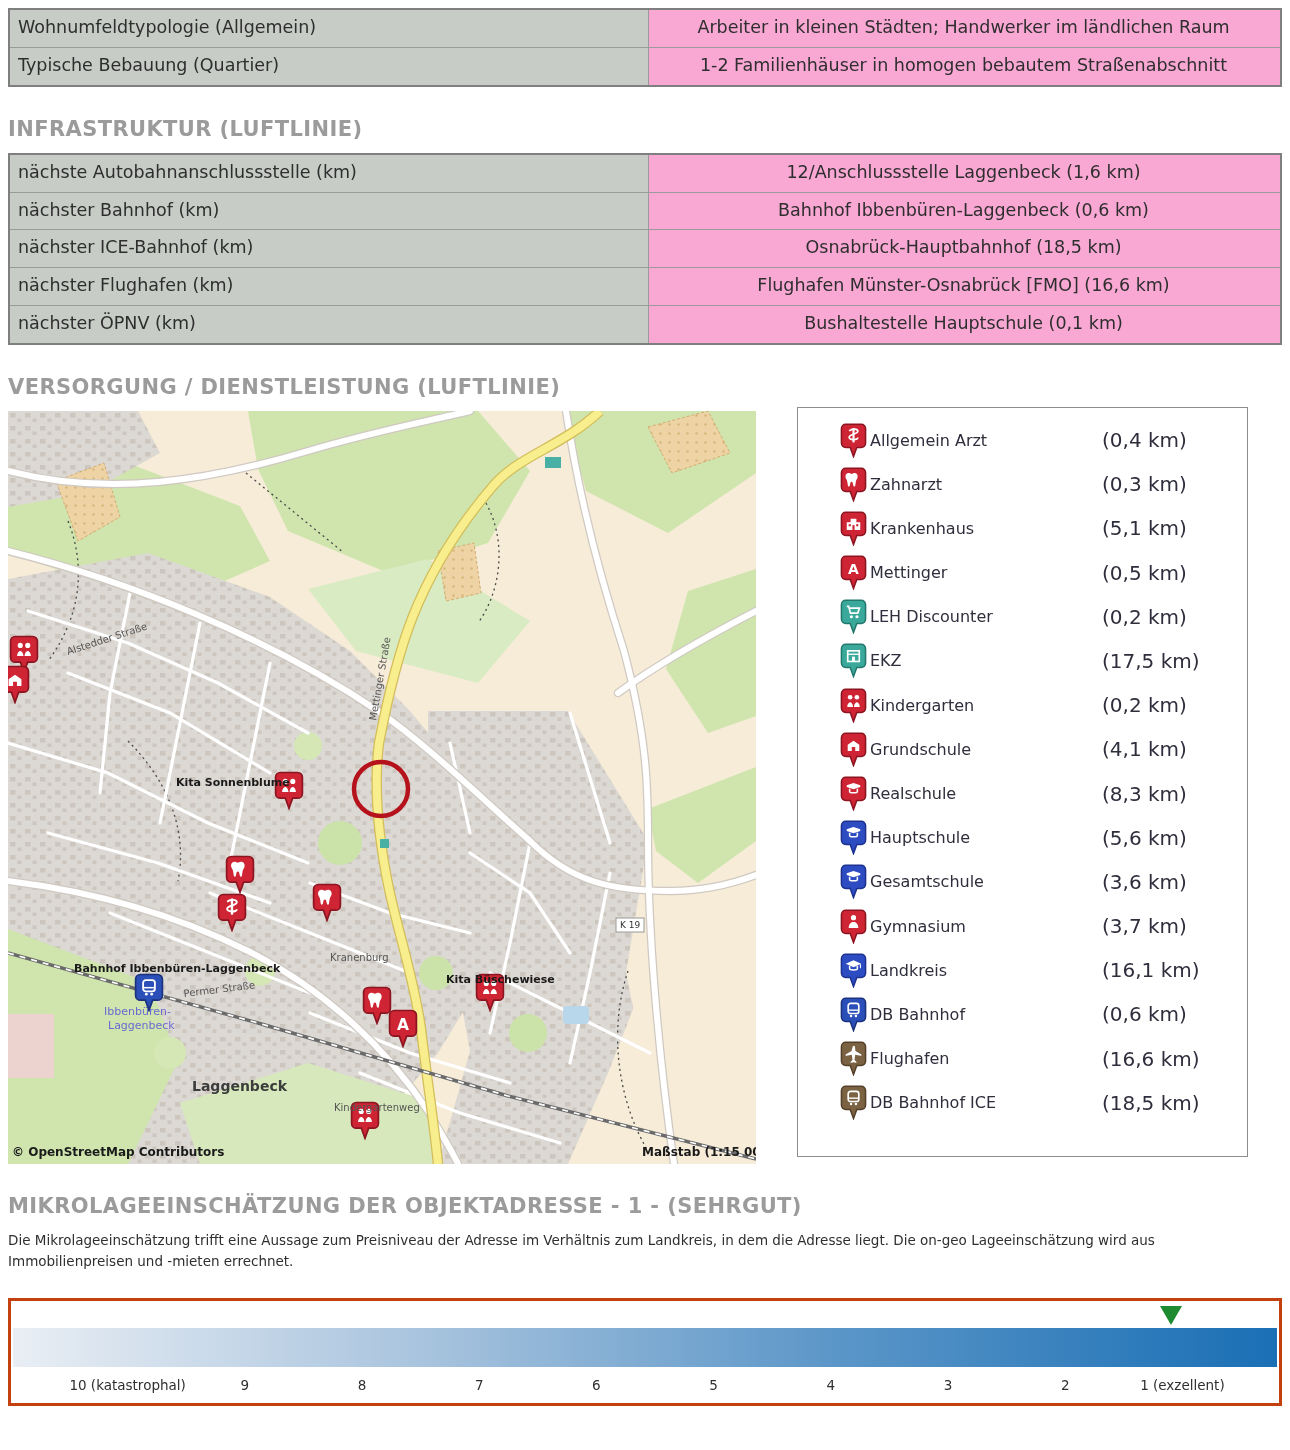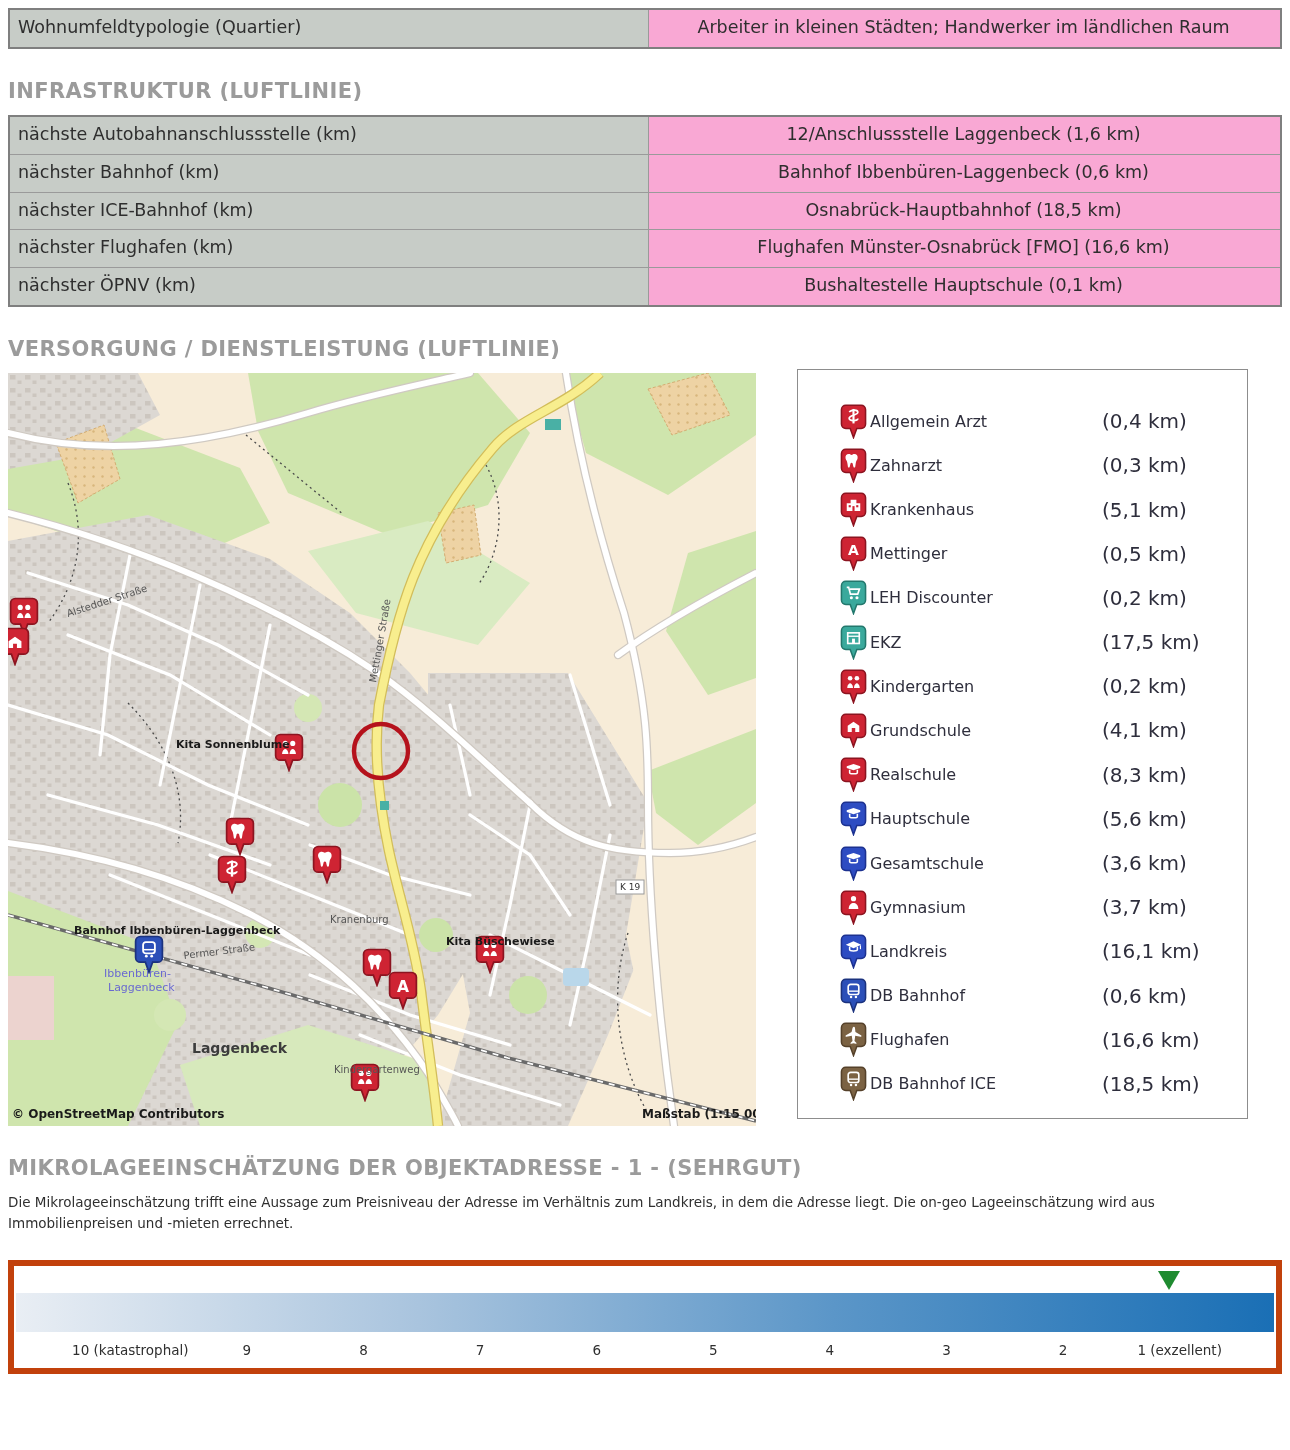--- a/index.html
+++ b/index.html
@@ -51,7 +51,7 @@
   <table class="datatable">
     <tbody id="t1-body">
         <tr>
-          <td class="lbl">Wohnumfeldtypologie (Quartier)</td>
+          <td class="lbl">Wohnumfeldtypologie (Allgemein)</td>
           <td class="val">Arbeiter in kleinen Städten; Handwerker im ländlichen Raum</td>
         </tr>
       </tbody>

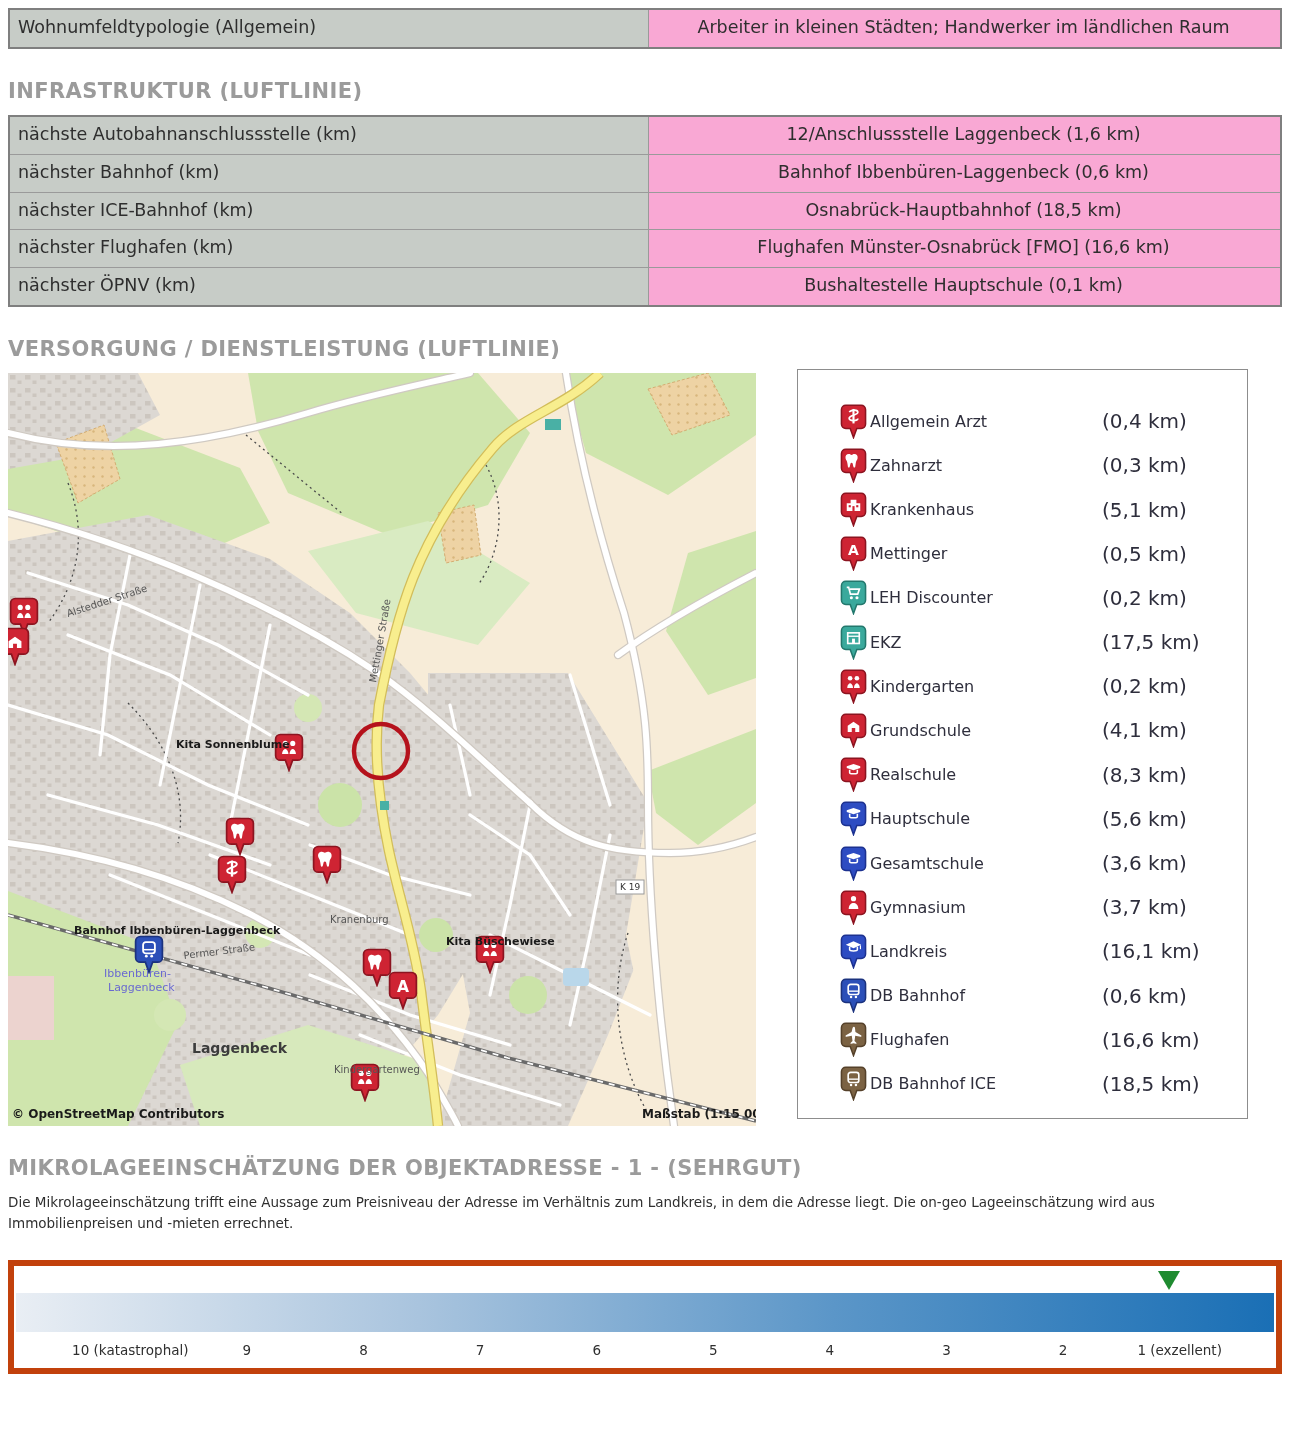--- a/index.html
+++ b/index.html
@@ -53,6 +53,10 @@
         <tr>
           <td class="lbl">Wohnumfeldtypologie (Allgemein)</td>
           <td class="val">Arbeiter in kleinen Städten; Handwerker im ländlichen Raum</td>
+        </tr>
+        <tr>
+          <td class="lbl">Typische Bebauung (Quartier)</td>
+          <td class="val">1-2 Familienhäuser in homogen bebautem Straßenabschnitt</td>
         </tr>
       </tbody>
   </table>

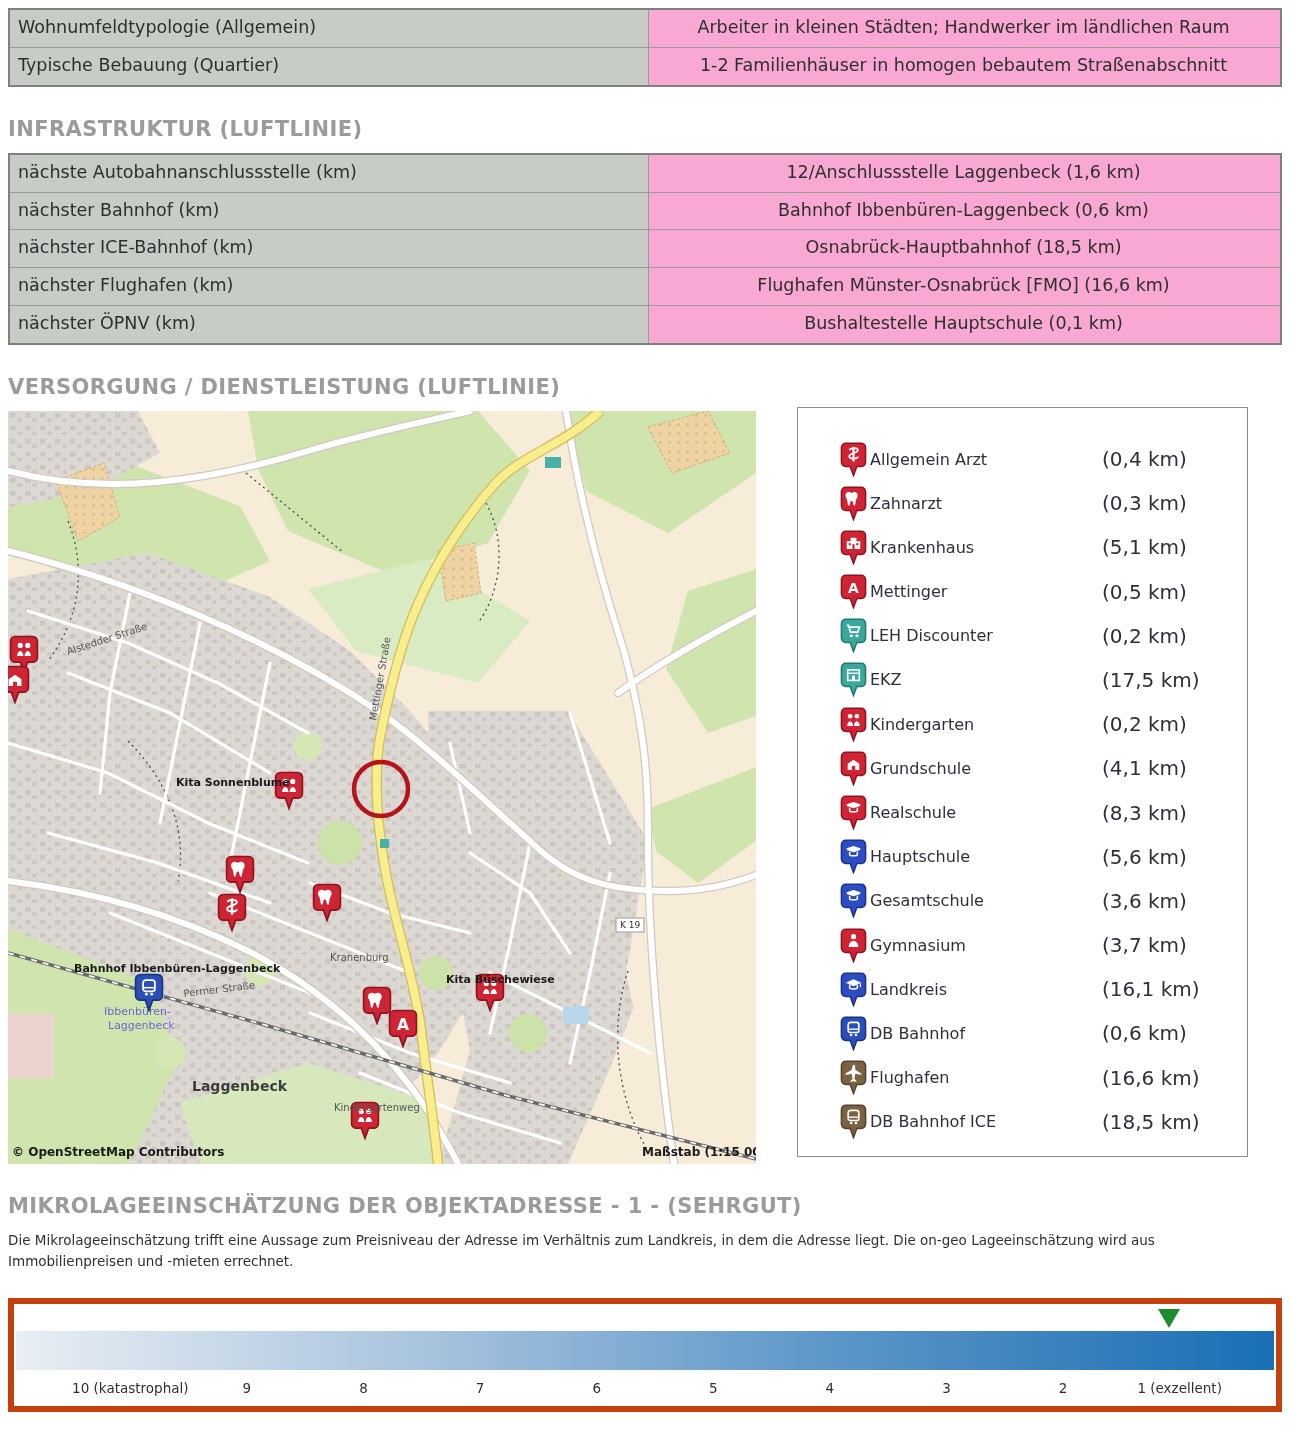--- a/index.html
+++ b/index.html
@@ -22,7 +22,7 @@
   .map-row{display:flex;align-items:flex-start;margin:4px 0 0 8px;}
   .map-wrap{width:748px;height:753px;overflow:hidden;position:relative;flex:none;}
   .legend-box{flex:none;width:451px;min-height:750px;border:1px solid #8d8d8d;
-    margin-left:41px;margin-top:-4px;background:#fff;padding-top:29px;box-sizing:border-box;}
+    margin-left:41px;margin-top:-4px;background:#fff;padding-top:10px;box-sizing:border-box;}
   .legend-row{height:44.2px;display:flex;align-items:center;padding-left:42px;}
   .legend-row .pin{flex:none;width:27px;height:35px;margin-right:3px;}
   .legend-row .lab{flex:none;width:232px;font-size:16px;color:#2e2e3c;}

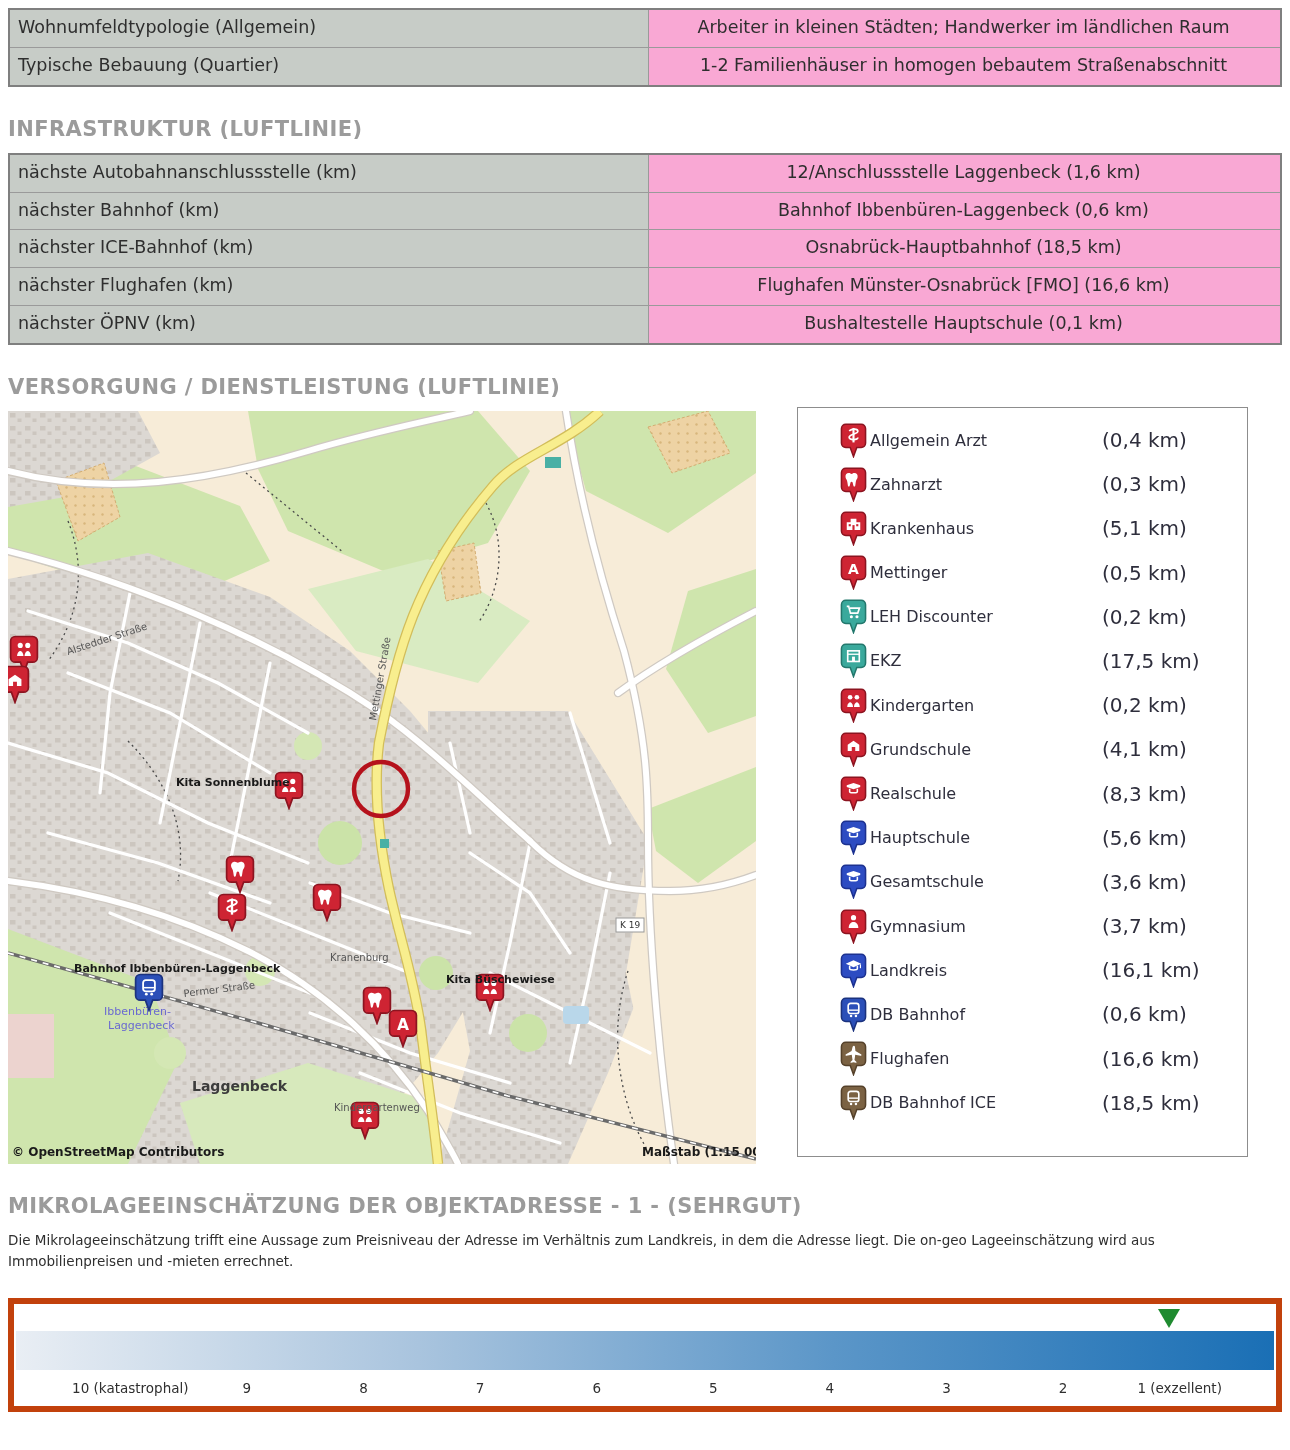--- a/index.html
+++ b/index.html
@@ -31,7 +31,7 @@
   
   p.mikro{font-size:13.5px;line-height:1.55;color:#2f2f2f;margin:6px 0 26px 8px;max-width:1170px;}
 
-  .scale-box{position:relative;width:1274px;margin:0 8px;border:6px solid #c2410c;
+  .scale-box{position:relative;width:1274px;margin:0 8px;border:3px solid #c2410c;
     background:#fff;box-sizing:border-box;}
   .scale-marker-row{position:relative;height:27px;}
   .scale-marker{position:absolute;top:5px;width:0;height:0;transform:translateX(-50%);

